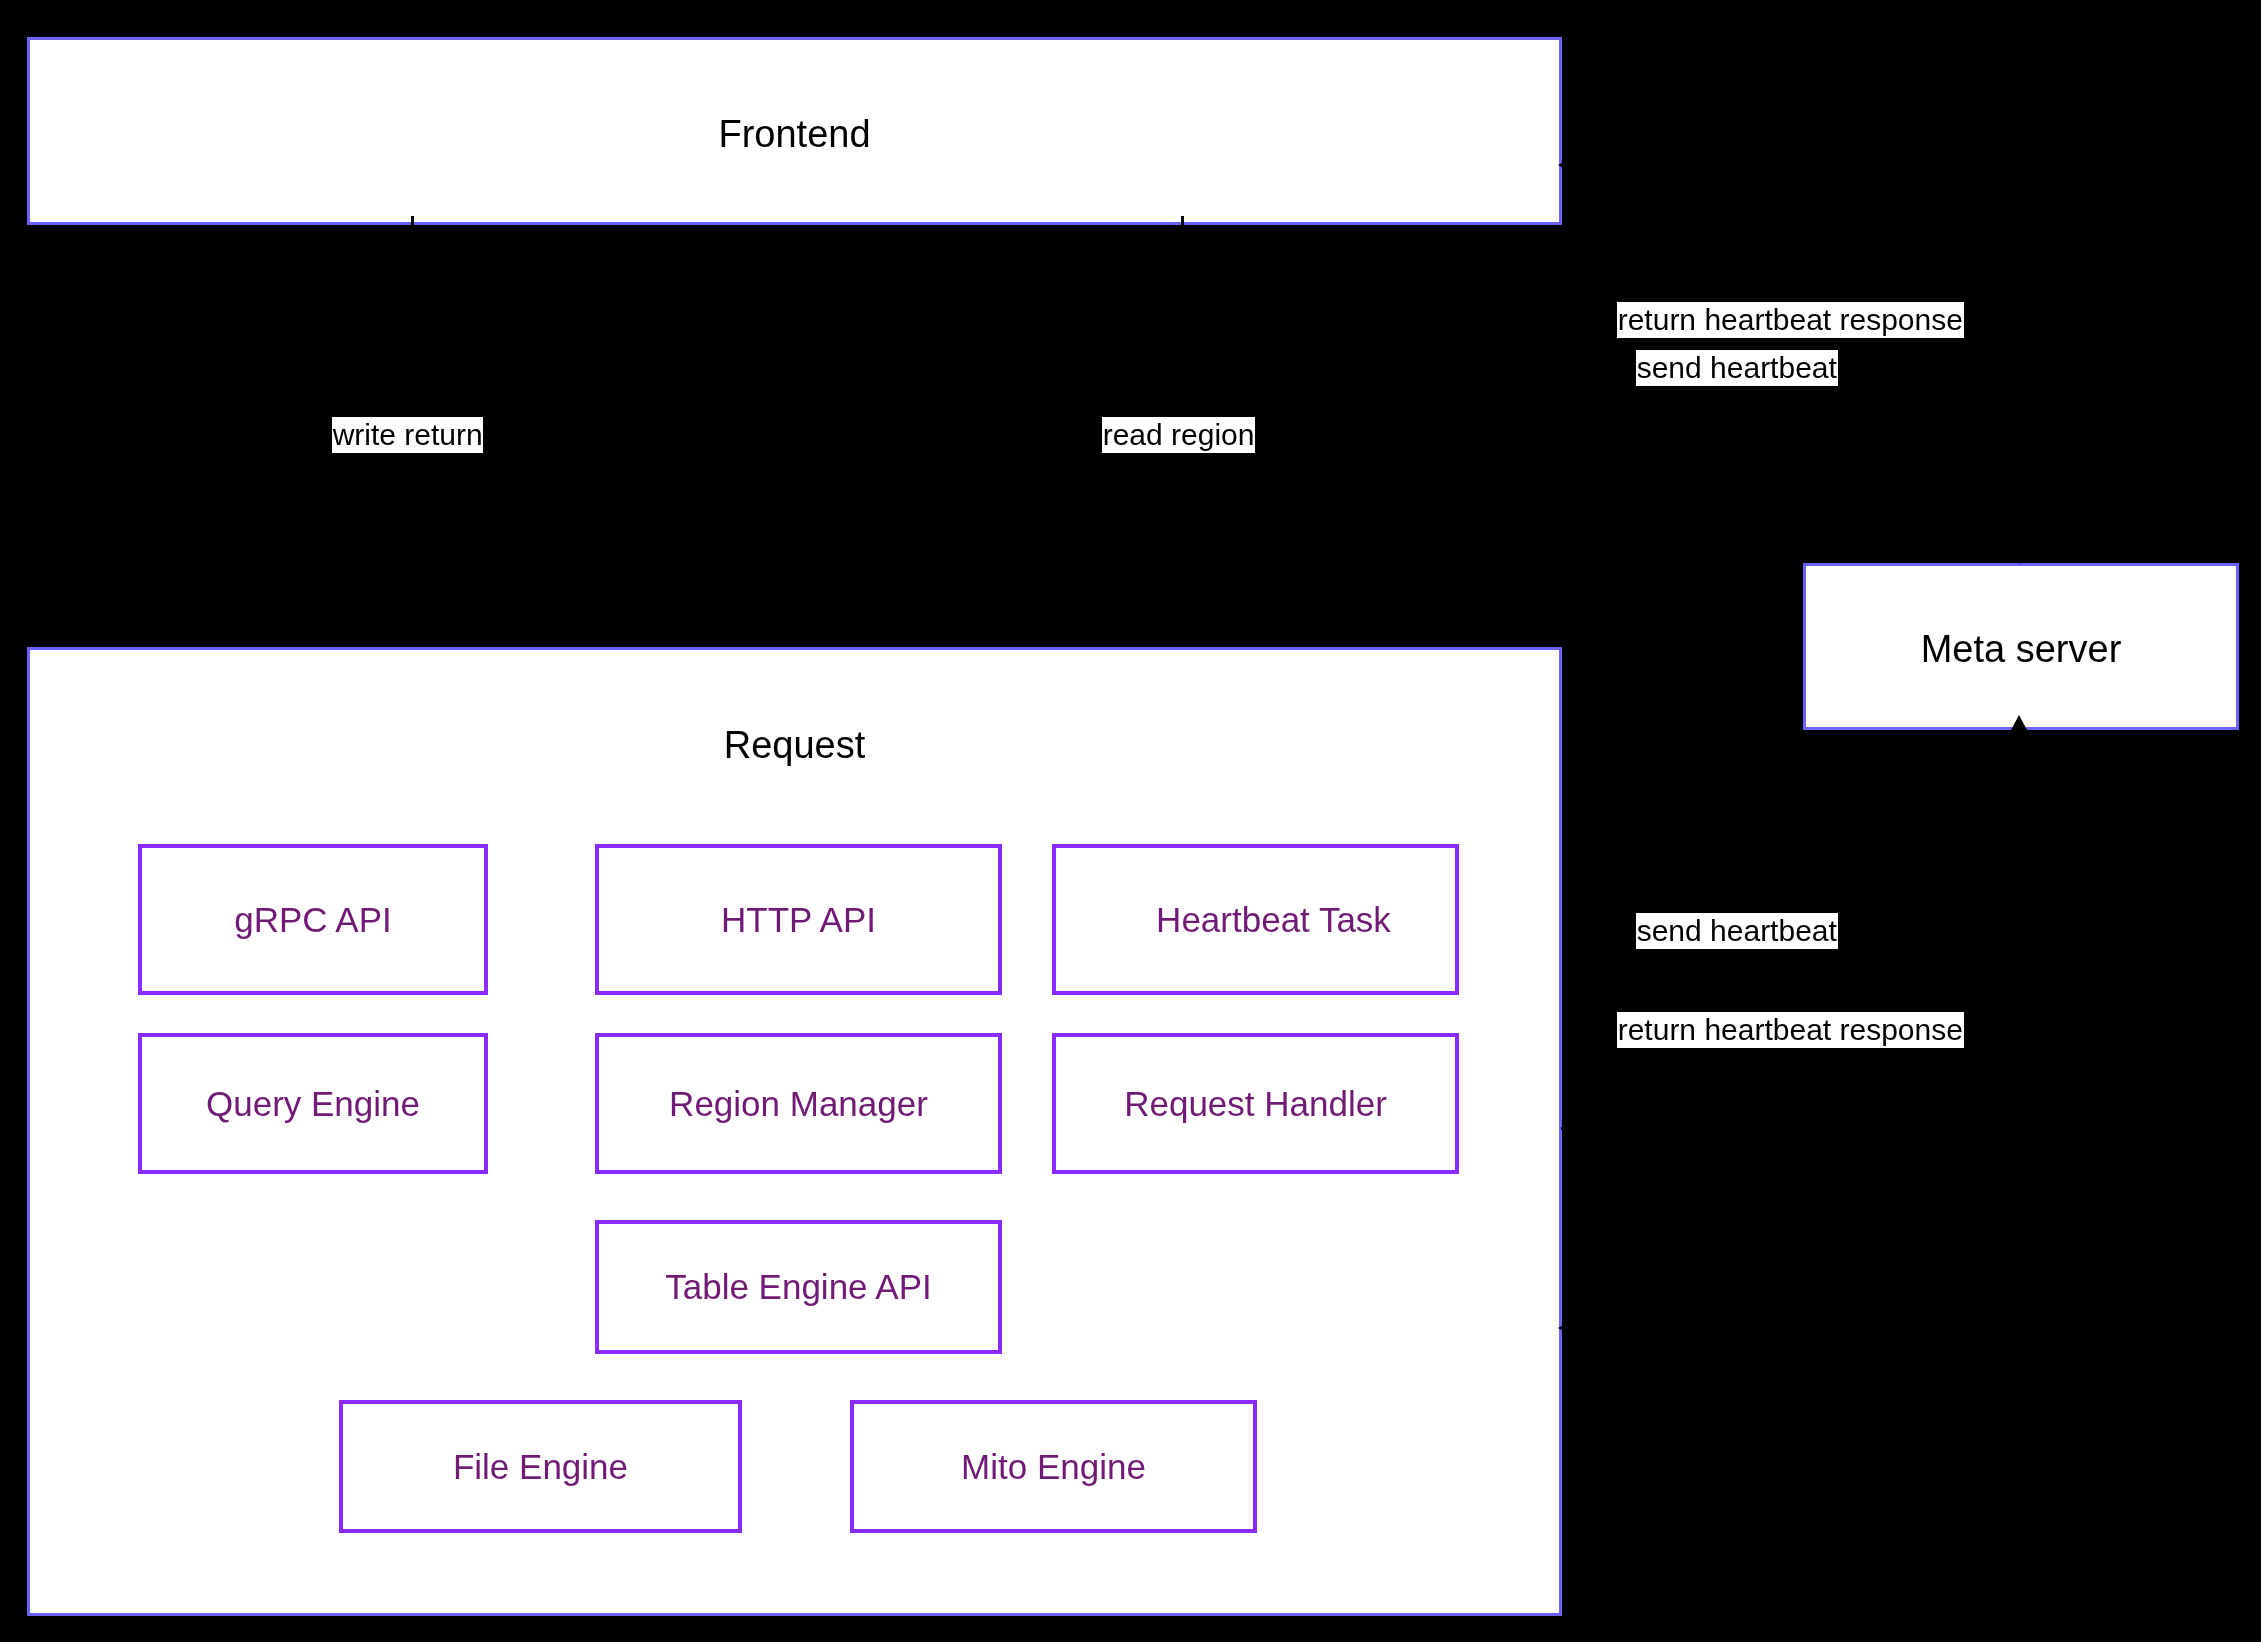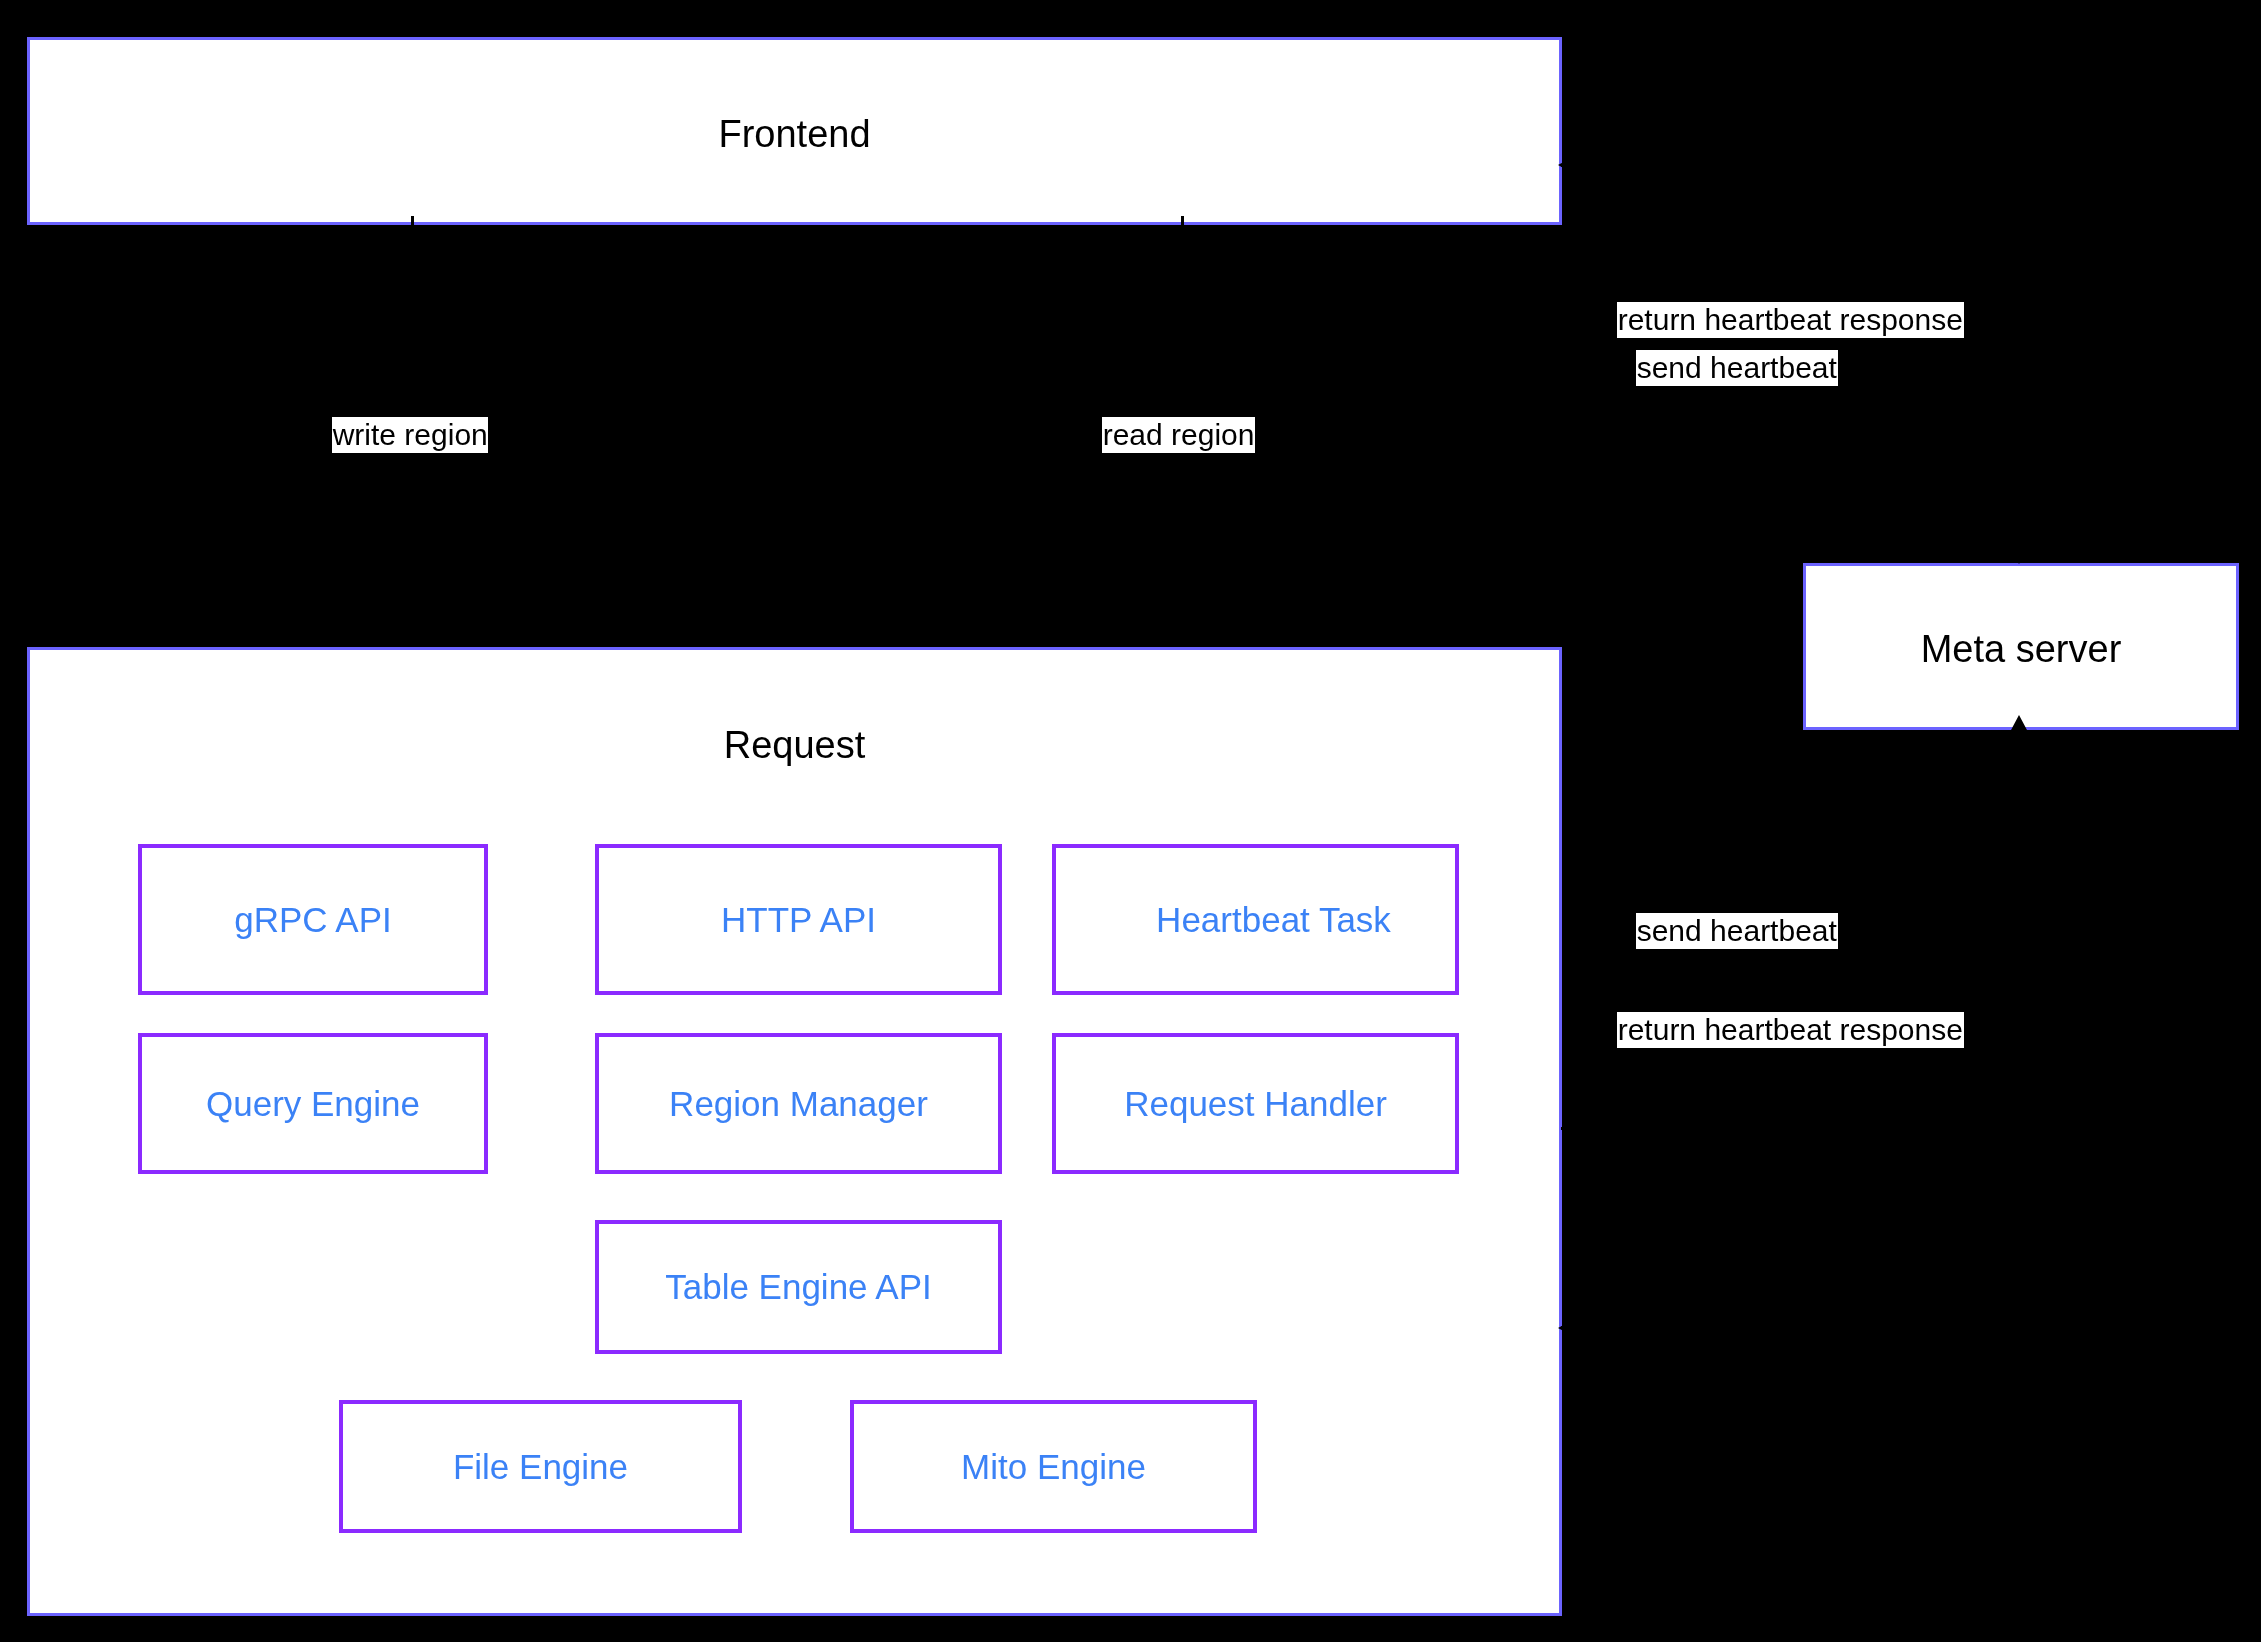--- a/index.html
+++ b/index.html
@@ -128,7 +128,7 @@
   <div class="connector" style="left:1561px; top:1326px; width:311px; height:3.4px;"></div>
   <div class="arrow-head arrow-left" style="left:1558px; top:1320px;"></div>
 
-  <div class="edge-label" style="left:332px; top:417px;">write region</div>
+  <div class="edge-label" style="left:332px; top:417px;">write return</div>
 
   <div class="edge-label" style="left:1102px; top:417px;">read region</div>
 

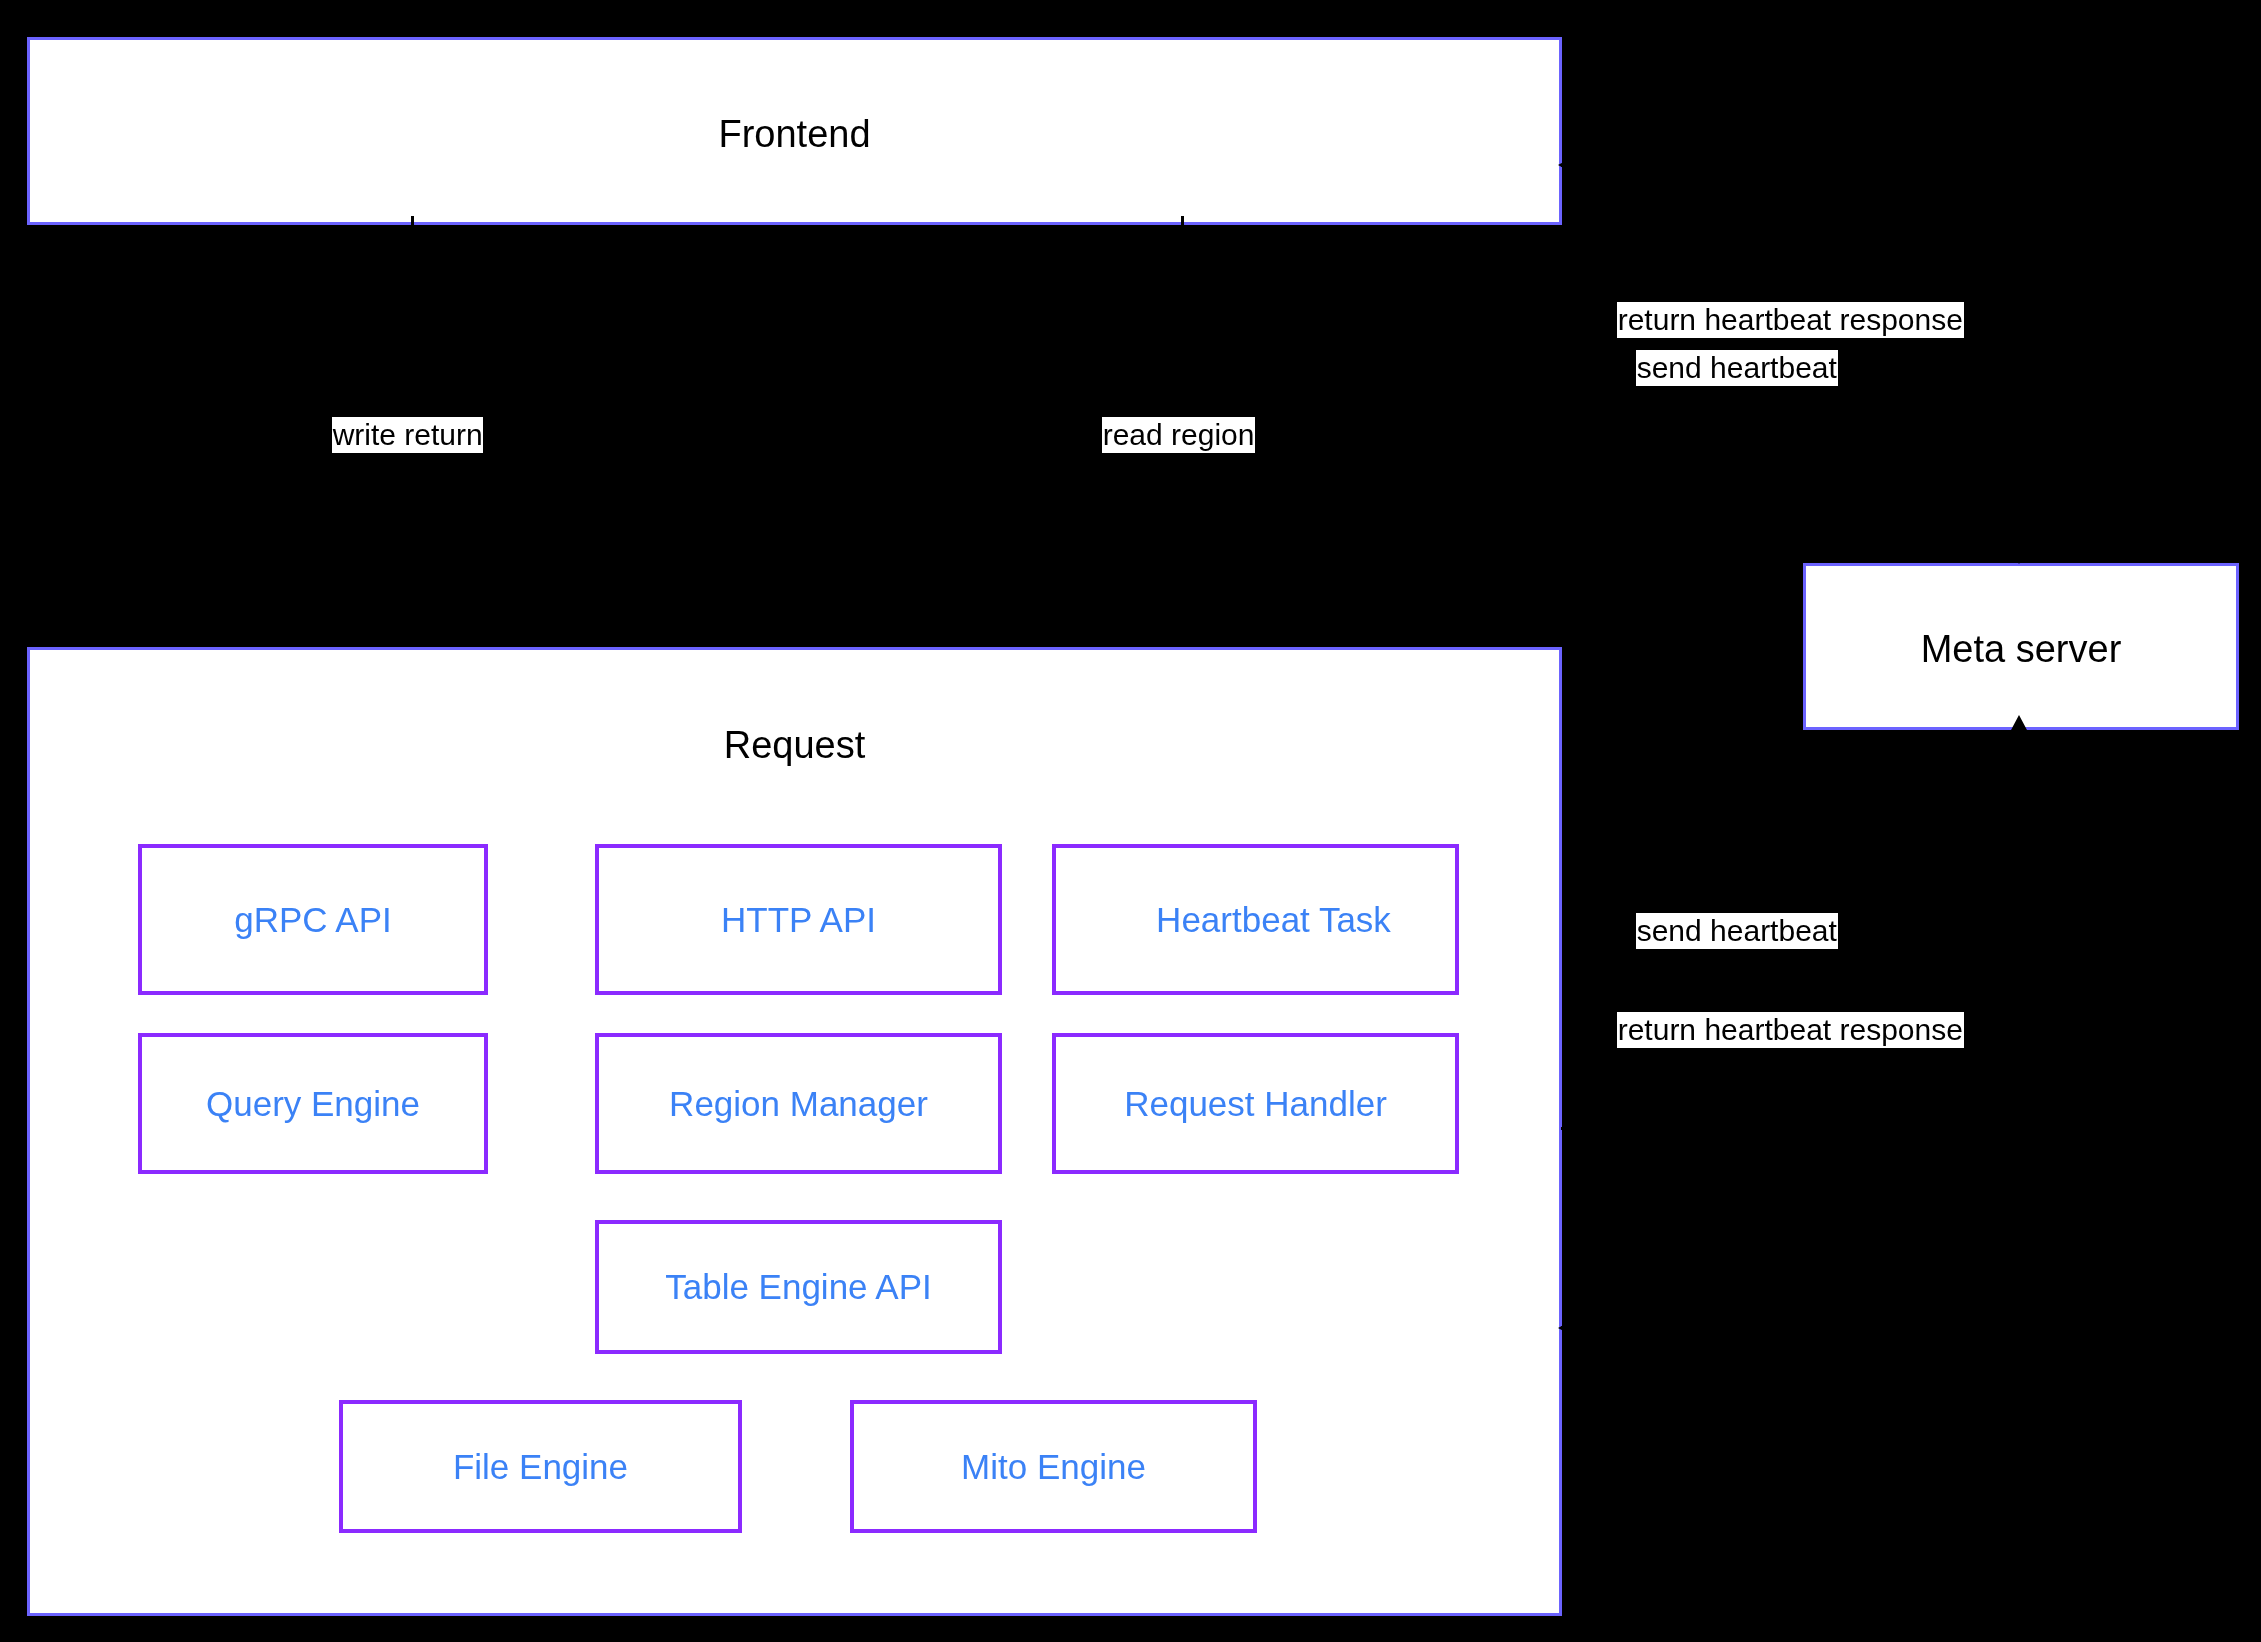--- a/index.html
+++ b/index.html
@@ -44,7 +44,7 @@
     display: flex;
     align-items: center;
     justify-content: center;
-    color: #3b82f6;
+    color: #701a75;
     font-size: 35px;
     font-family: "Liberation Sans", sans-serif;
     white-space: nowrap;

